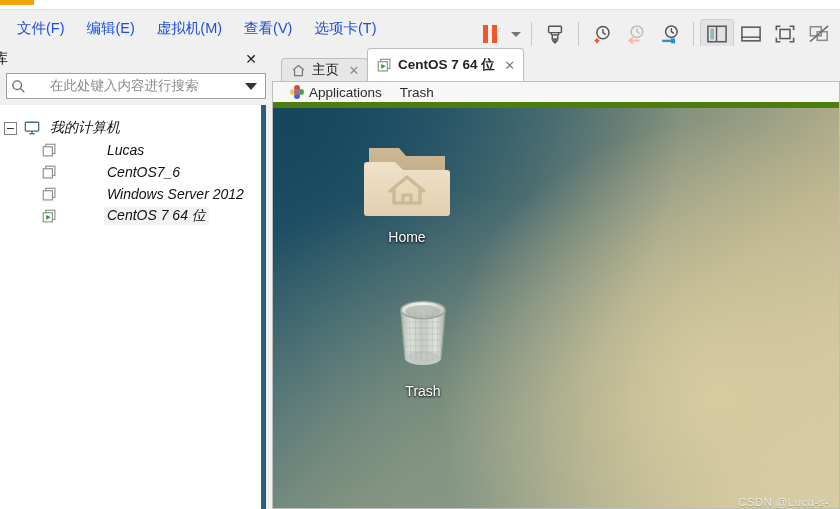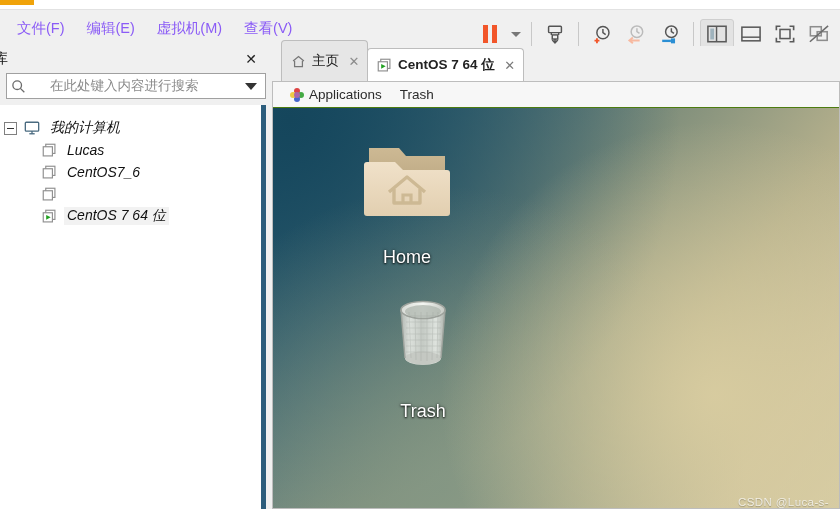--- a/index.html
+++ b/index.html
@@ -40,7 +40,7 @@
     position: relative;
   }
   .menu-item {
-    font-size: 14.5px; color: #8b5cf6;
+    font-size: 14.5px; color: #1d4ed8;
     padding: 4px 11px;
     white-space: nowrap;
     cursor: default;

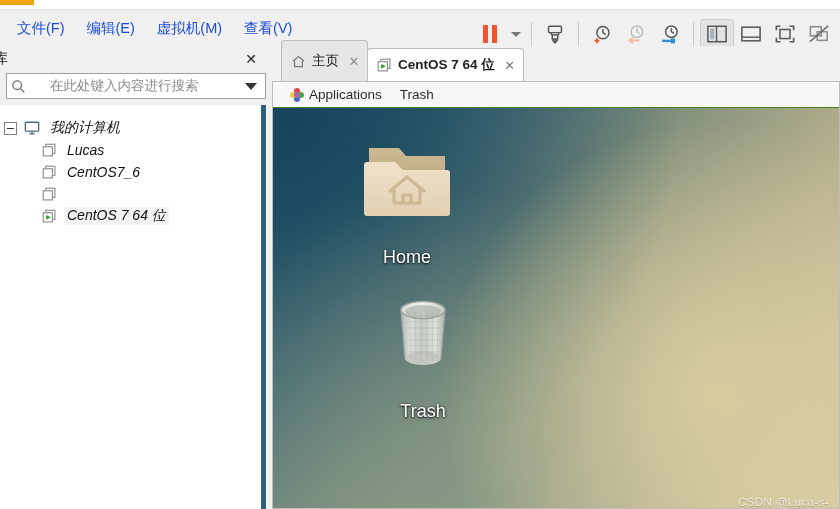--- a/index.html
+++ b/index.html
@@ -297,6 +297,7 @@
     <div class="menu-item">编辑(E)</div>
     <div class="menu-item">虚拟机(M)</div>
     <div class="menu-item">查看(V)</div>
+    <div class="menu-item">选项卡(T)</div>
 
     <div class="toolbar">
       <div class="tb-btn">

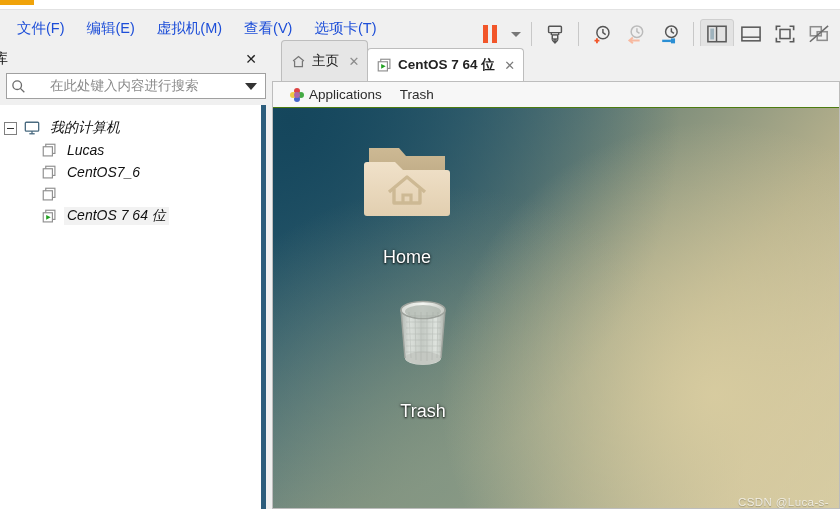--- a/index.html
+++ b/index.html
@@ -192,7 +192,7 @@
     flex: 0 0 auto;
   }
   .tab {
-    height: 41px;
+    height: 23px;
     display: flex; align-items: center;
     padding: 0 6px 0 9px;
     border: 1px solid #bdbdbd;

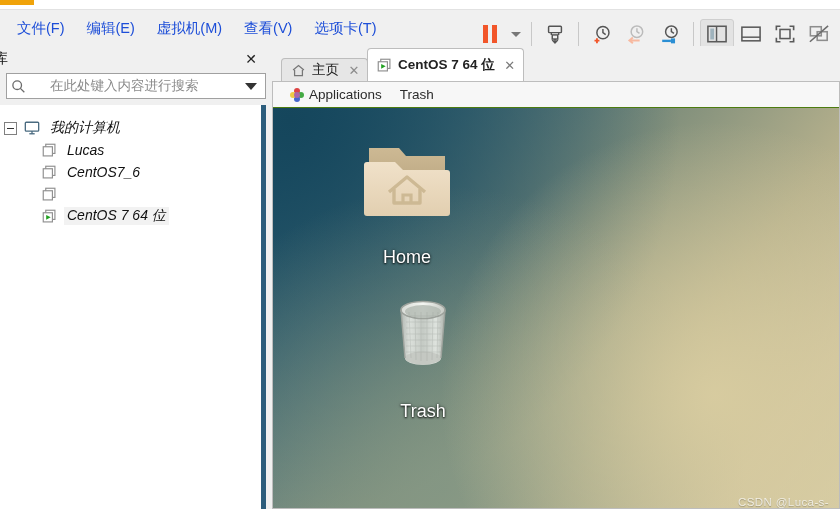--- a/index.html
+++ b/index.html
@@ -236,7 +236,7 @@
     display: flex; 
     padding-left: 8px;
     flex: 0 0 auto;
-    border-bottom: 1px solid #4d7c0f;
+    border-bottom: 6px solid #4d7c0f;
   }
   .gp-item {
     font-size: 13.5px; color: #2b2b2b;

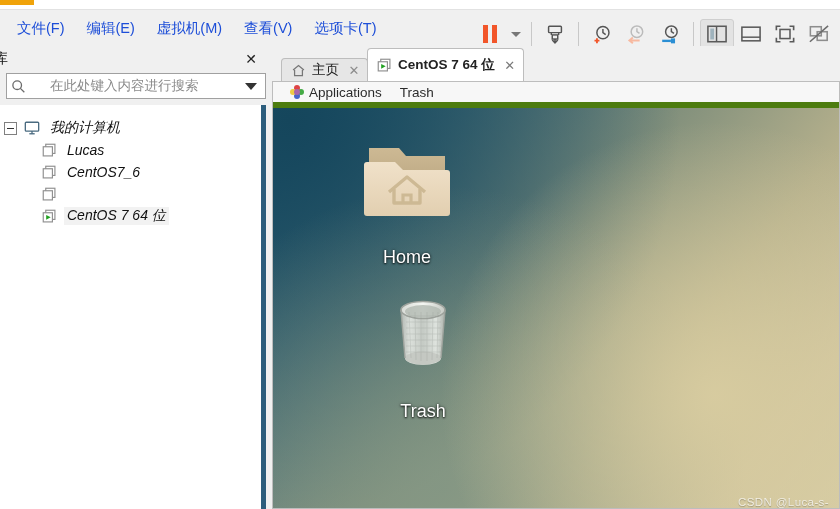--- a/index.html
+++ b/index.html
@@ -149,7 +149,7 @@
     white-space: nowrap;
     position: relative;
   }
-  .tree-row.child { padding-left: 42px; }
+  .tree-row.child { padding-left: 42px; gap: 40px; }
   .tree-row.selected .row-label { background: #f2f2f2; }
   .expander {
     width: 13px; height: 13px;

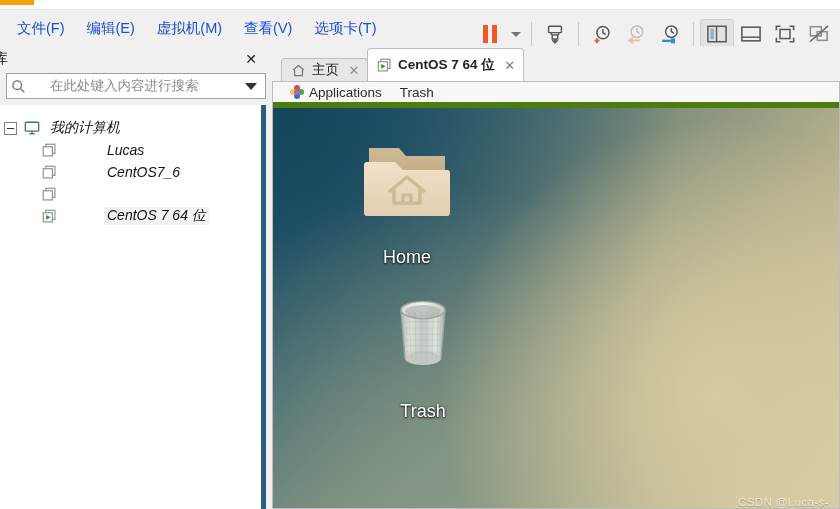--- a/index.html
+++ b/index.html
@@ -424,6 +424,7 @@
             <rect x="4.5" y="1.5" width="11" height="11" fill="none" stroke="#909090" stroke-width="1.4"></rect>
             <rect x="1.5" y="4.5" width="11" height="11" fill="#fff" stroke="#909090" stroke-width="1.4"></rect>
           </svg>
+          <span class="row-label">Windows Server 2012</span>
         </div>
 
         <div class="tree-row child selected">

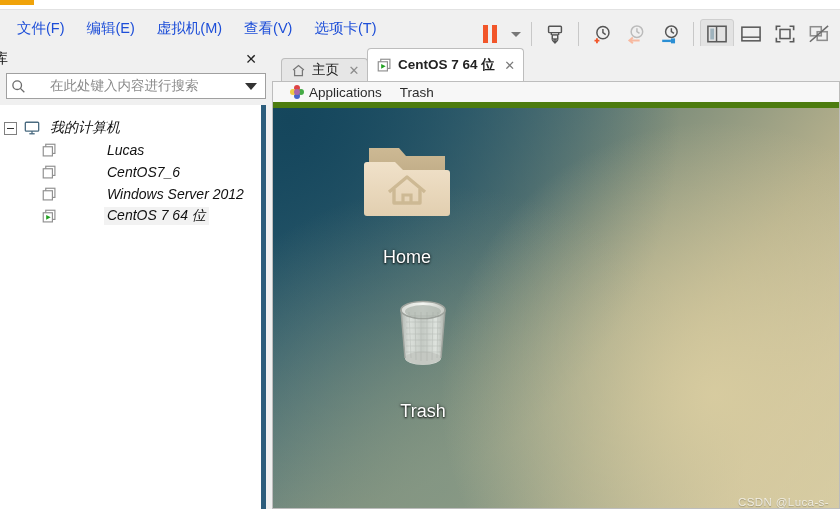--- a/index.html
+++ b/index.html
@@ -270,8 +270,8 @@
     cursor: default;
   }
   .dt-label {
-    margin-top: 23px;
-    font-size: 18px;
+    margin-top: 5px;
+    font-size: 14px;
     color: #fff;
     text-shadow: 0 1px 2px rgba(0,0,0,0.85), 0 0 3px rgba(0,0,0,0.6);
   }

